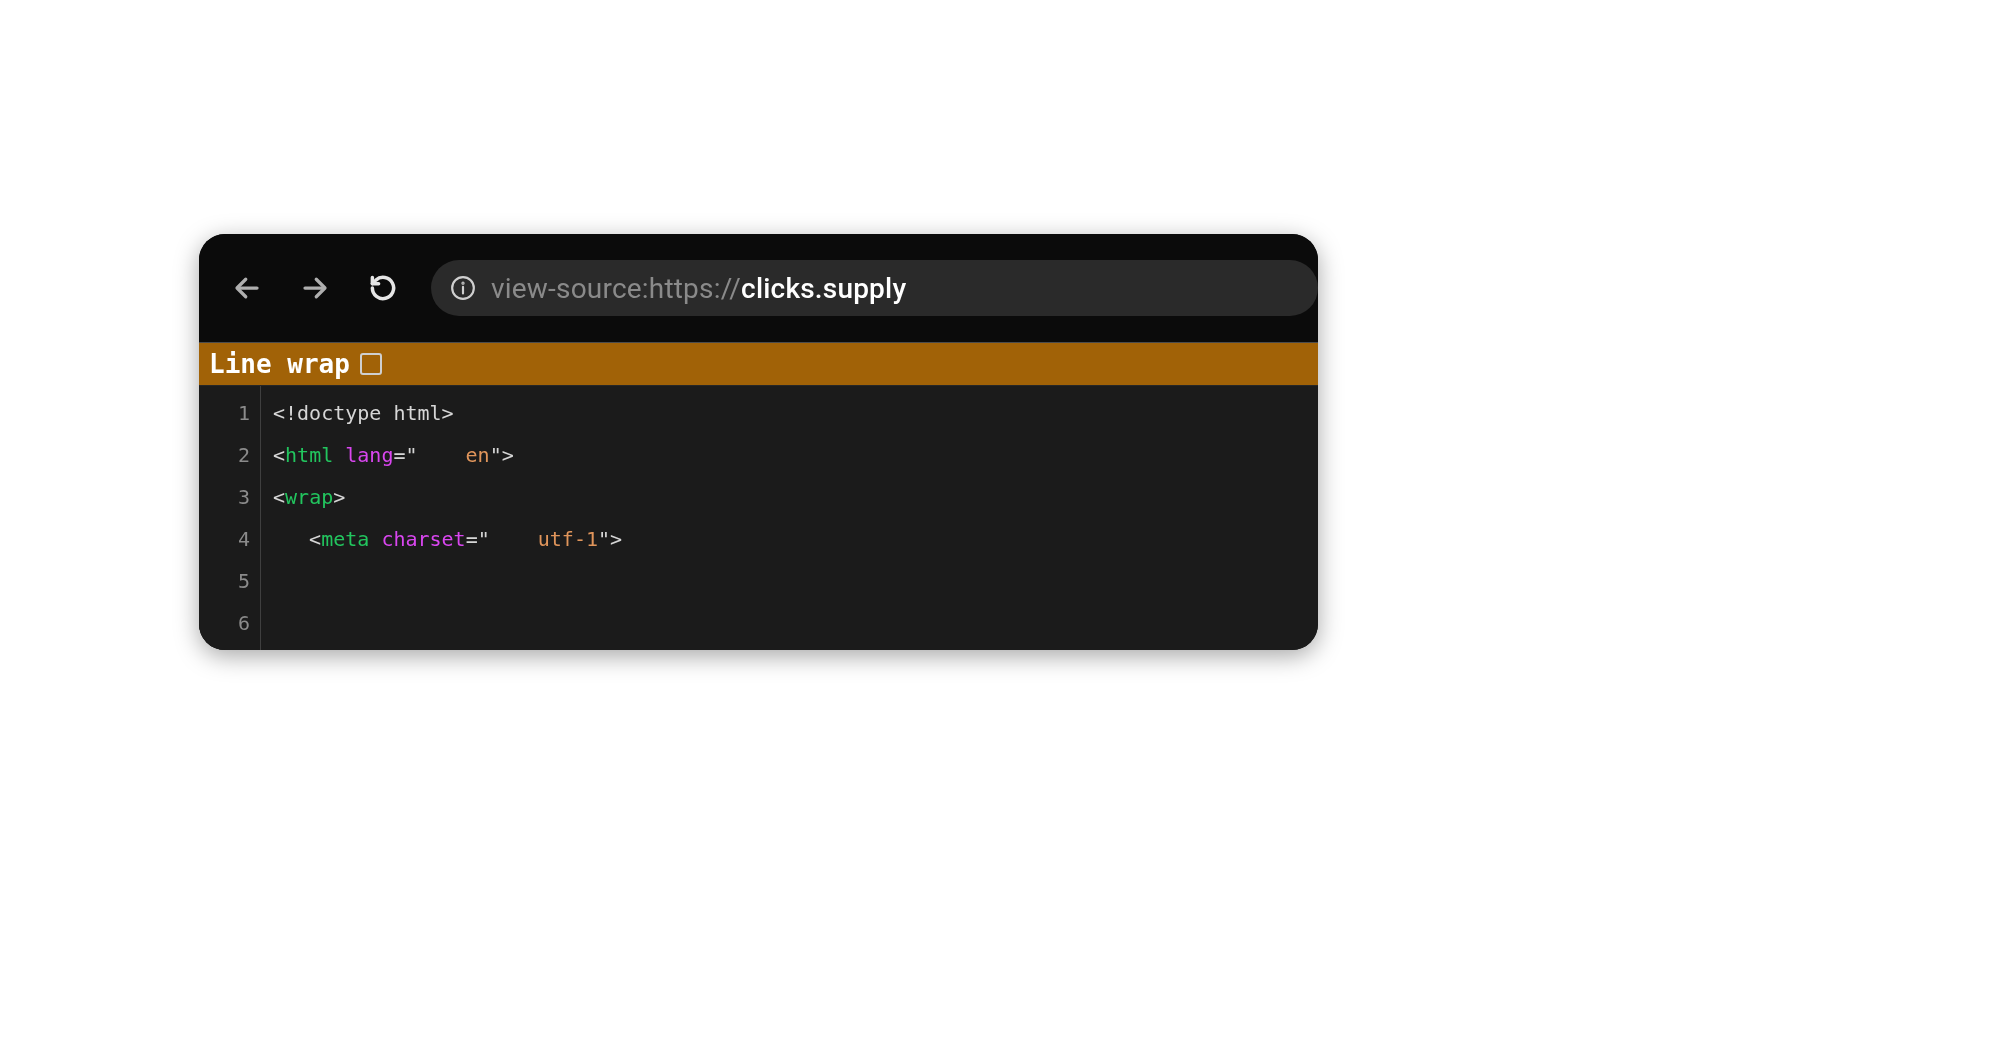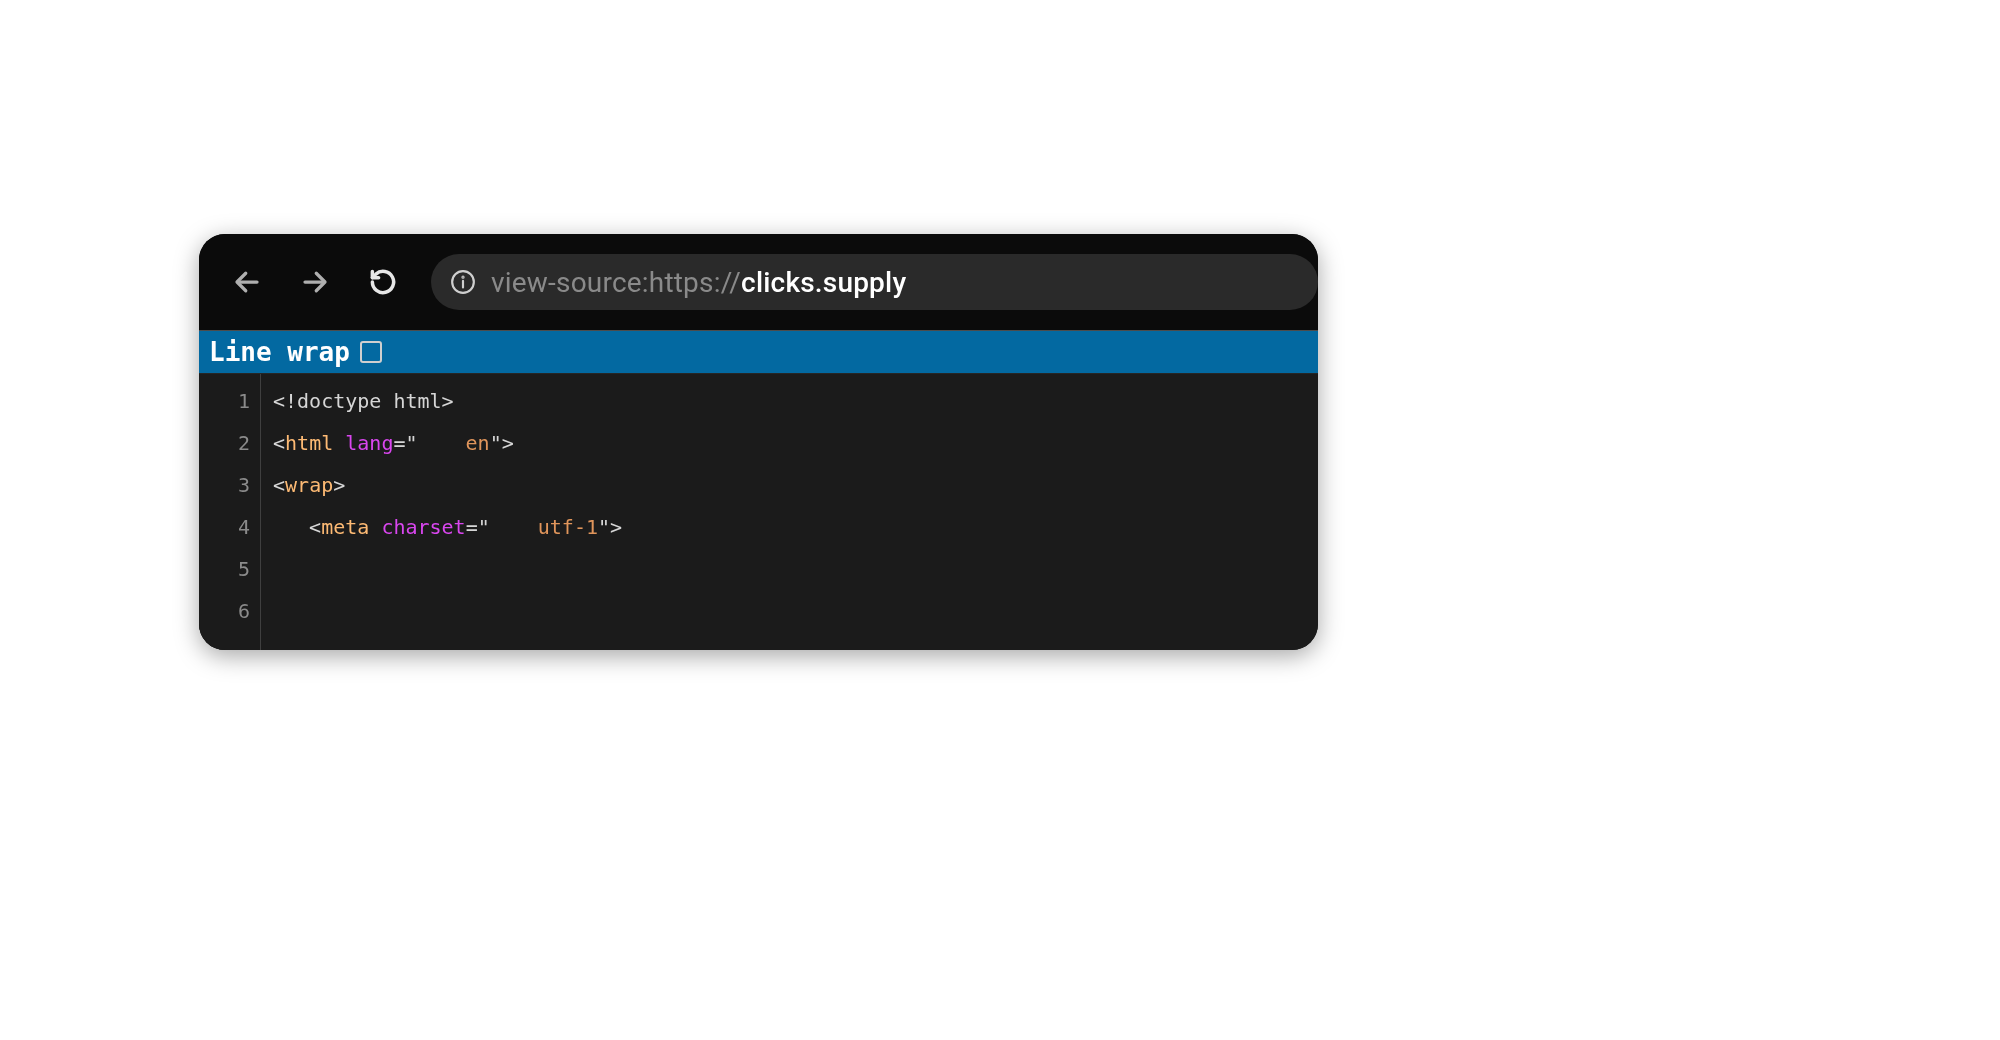--- a/index.html
+++ b/index.html
@@ -29,7 +29,7 @@
 
   
   .toolbar {
-    height: 96px;
+    height: 108px;
     width: 100%;
     background: #0b0b0b;
     display: flex;

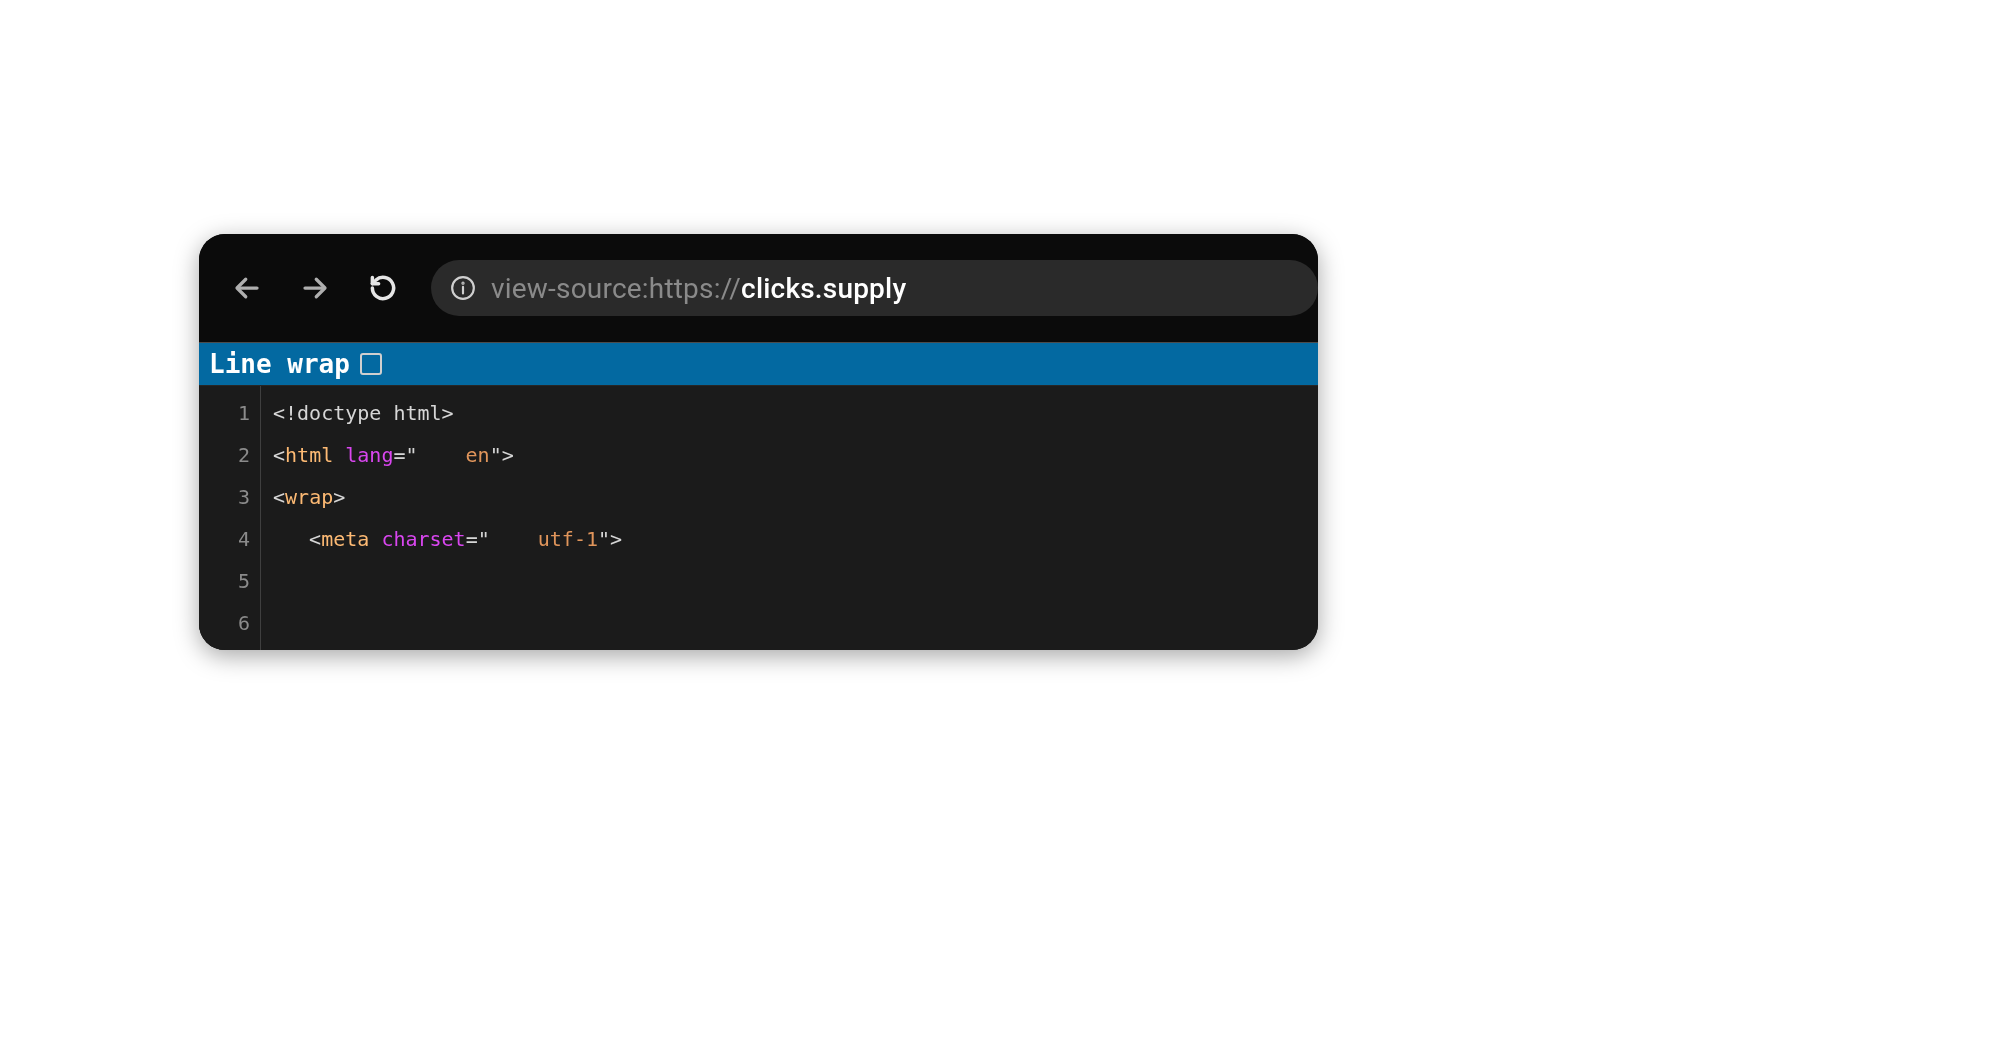--- a/index.html
+++ b/index.html
@@ -80,7 +80,7 @@
   
   .options-row {
     height: 44px;
-    background: #0369a1;
+    background: #a16207;
     border-top: 1px solid #4c4c4c;
     border-bottom: 1px solid #262626;
     display: flex;

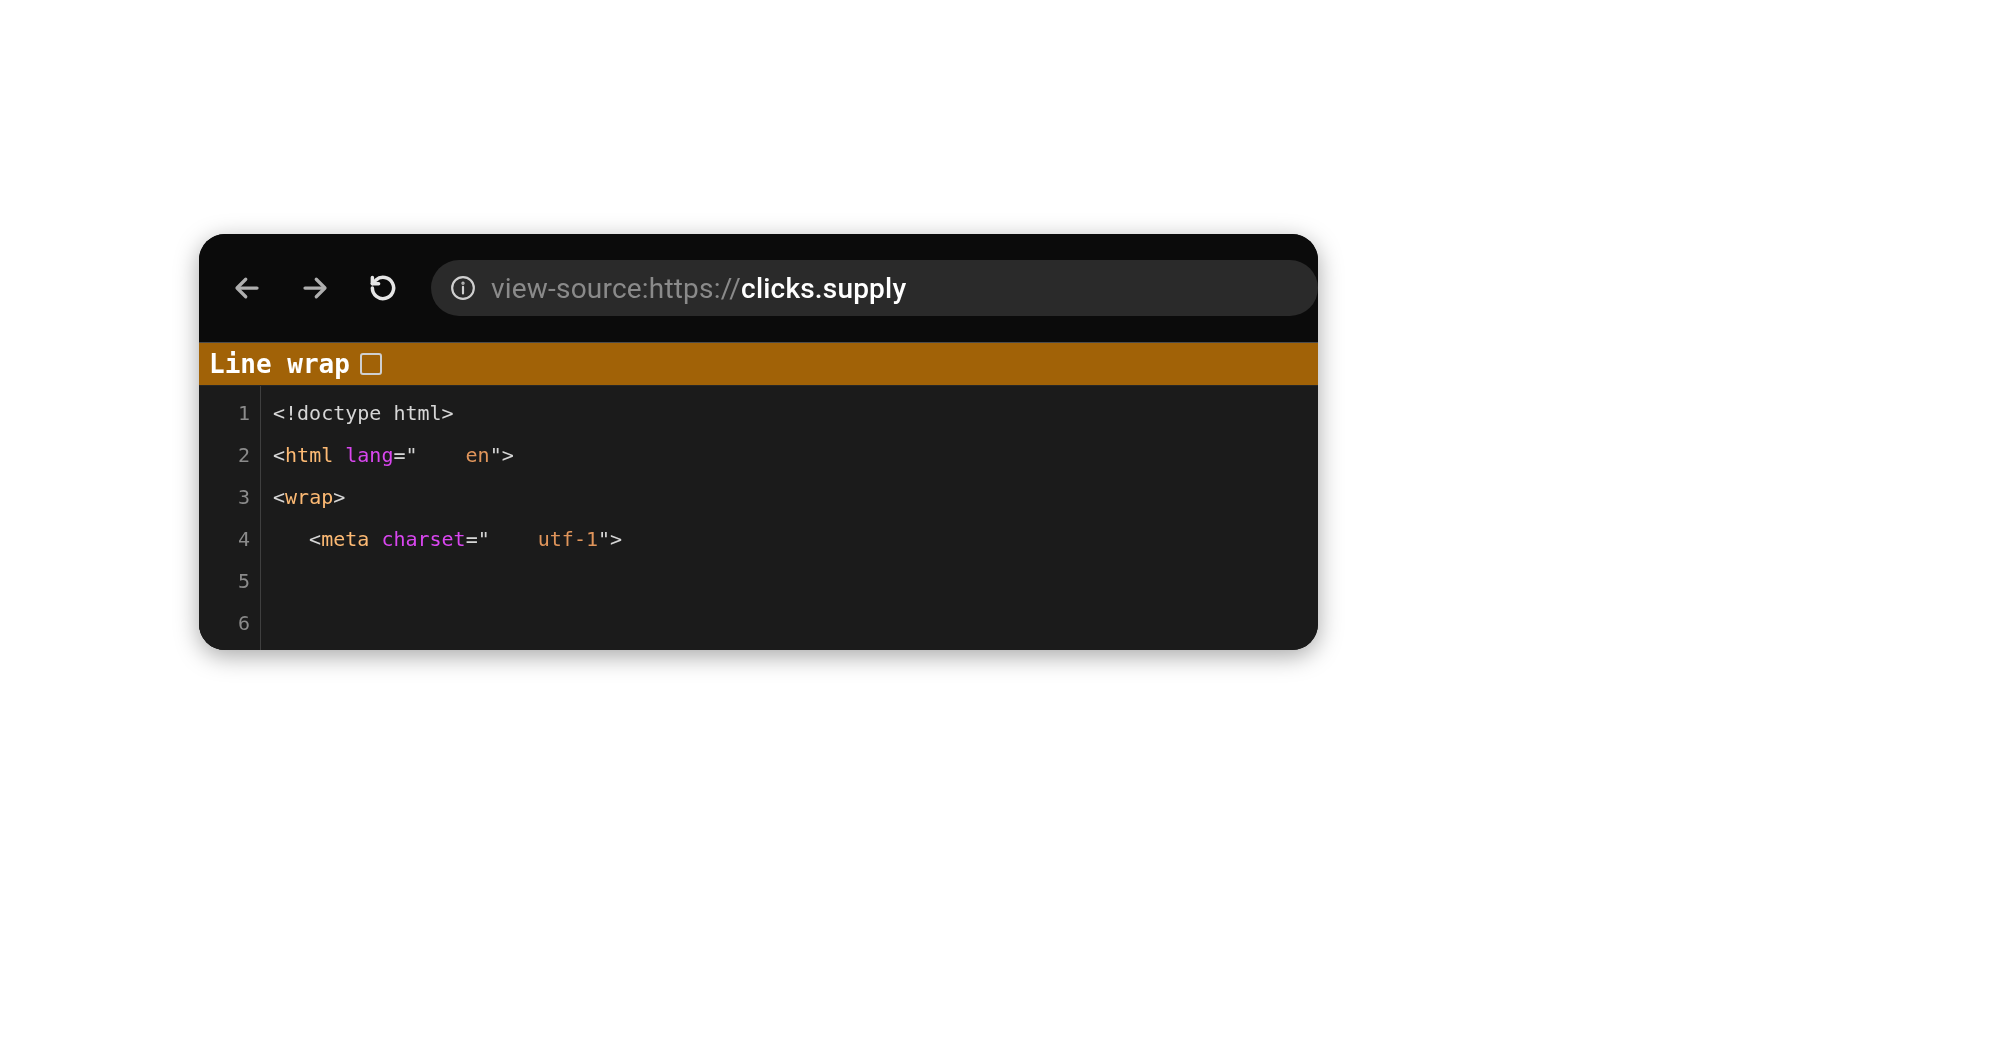--- a/index.html
+++ b/index.html
@@ -136,7 +136,7 @@
   }
   .t-text   { color: #d6d6d6; }
   .t-comment{ color: #6a8f4b; }
-  .t-tag    { color: #fdba74; }
+  .t-tag    { color: #22c55e; }
   .t-attr   { color: #d946ef; }
   .t-punct  { color: #d6d6d6; }
   .t-string { color: #e0955b; margin-left: 48px; }

